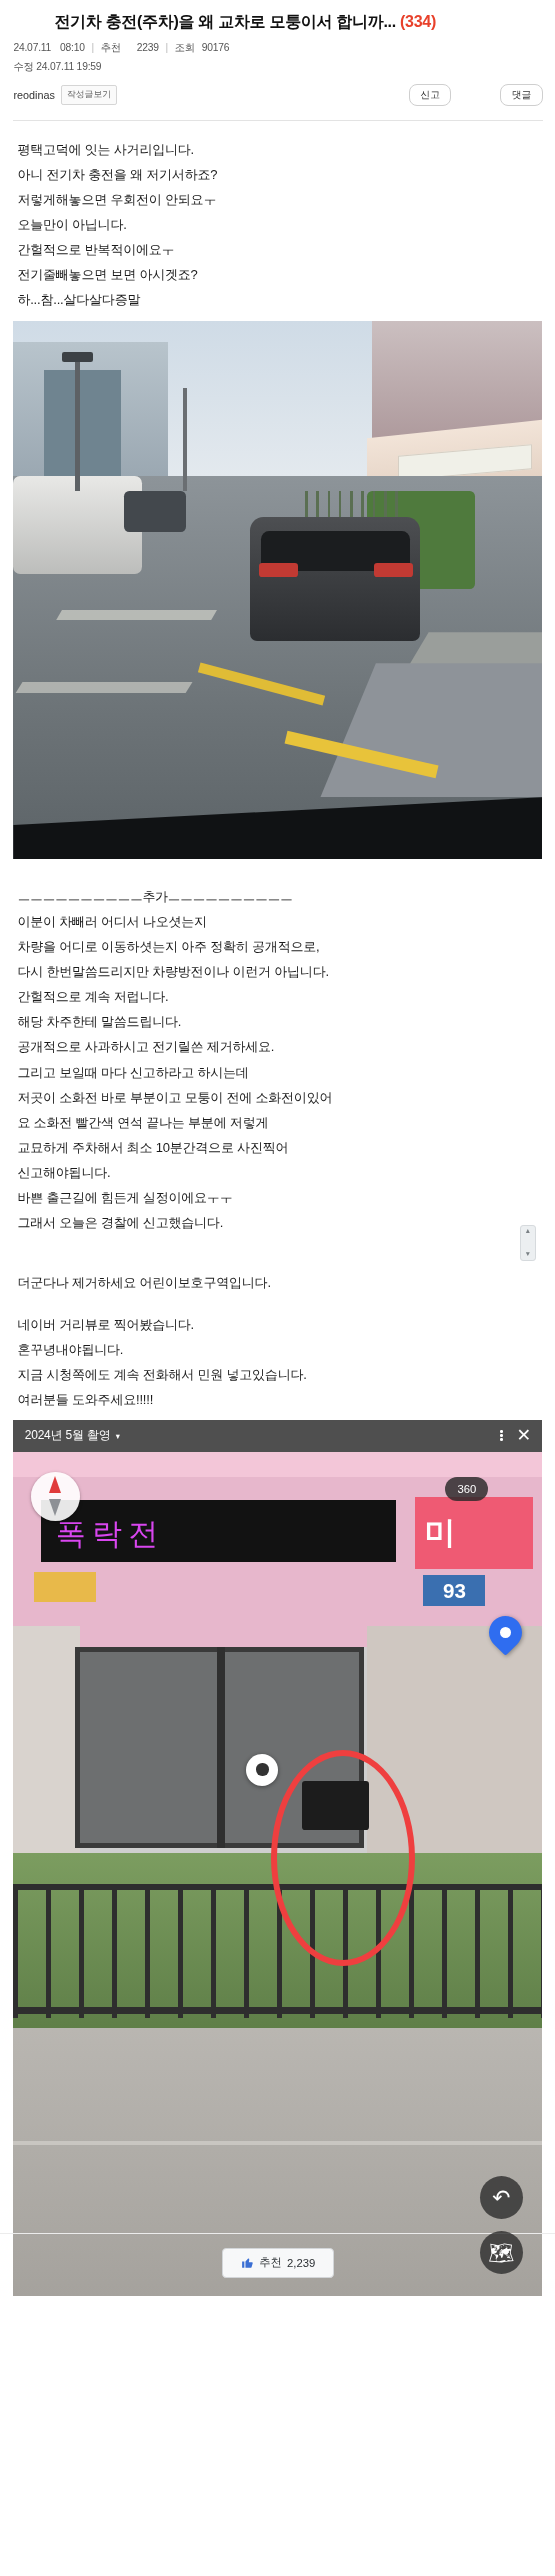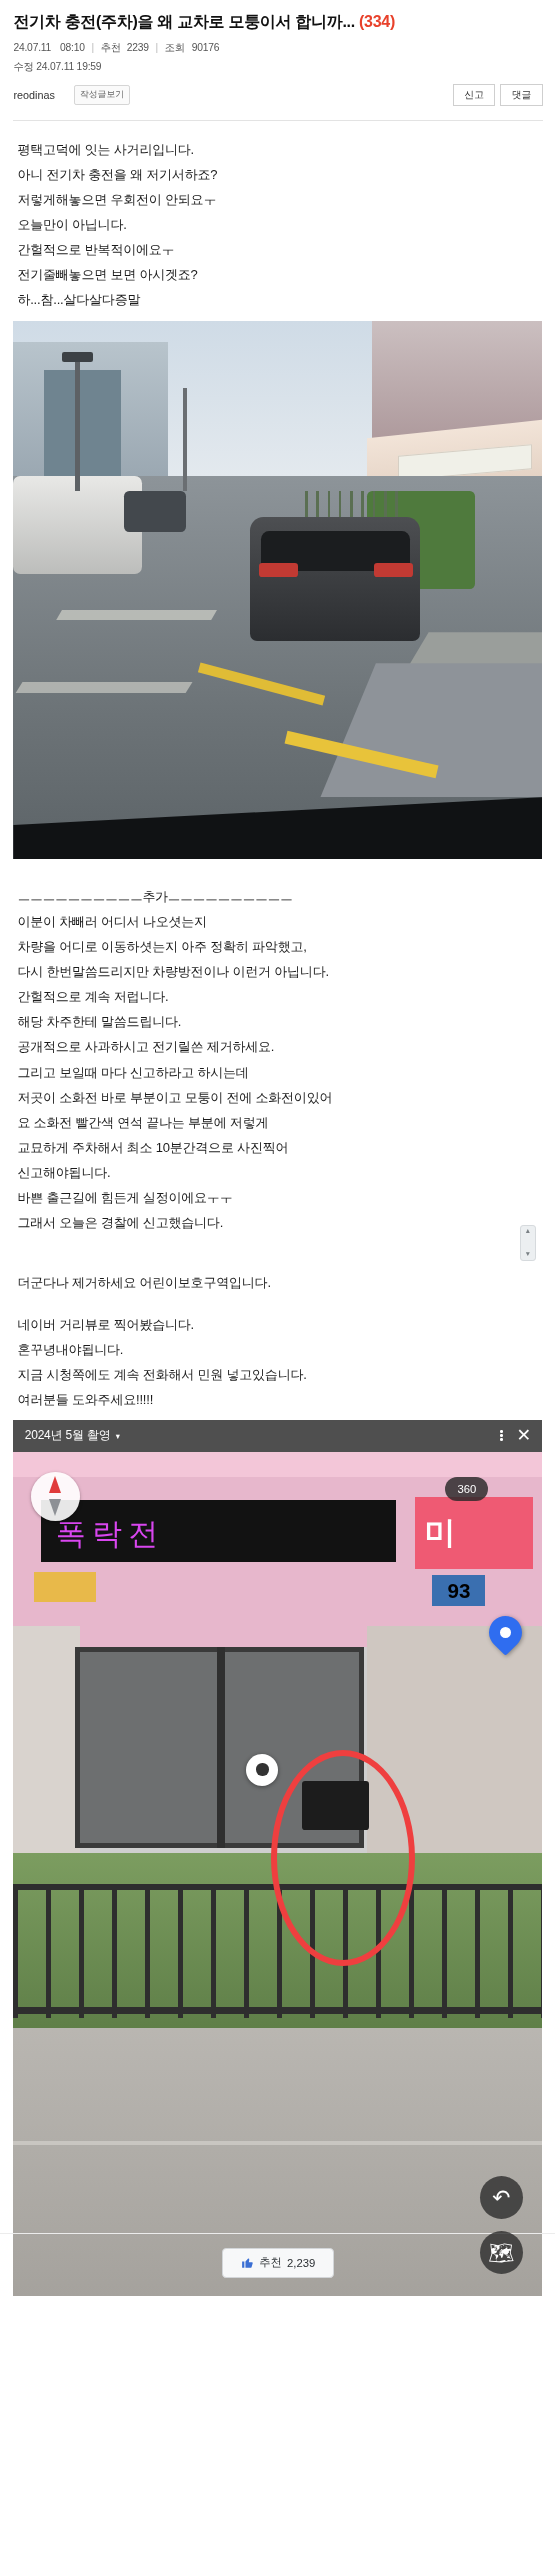--- a/index.html
+++ b/index.html
@@ -29,6 +29,7 @@
     line-height: 1.35;
     color: #111;
     letter-spacing: -0.3px;
+    margin-left: 41px;
   }
   .post-title .count {
     color: #e8412b;

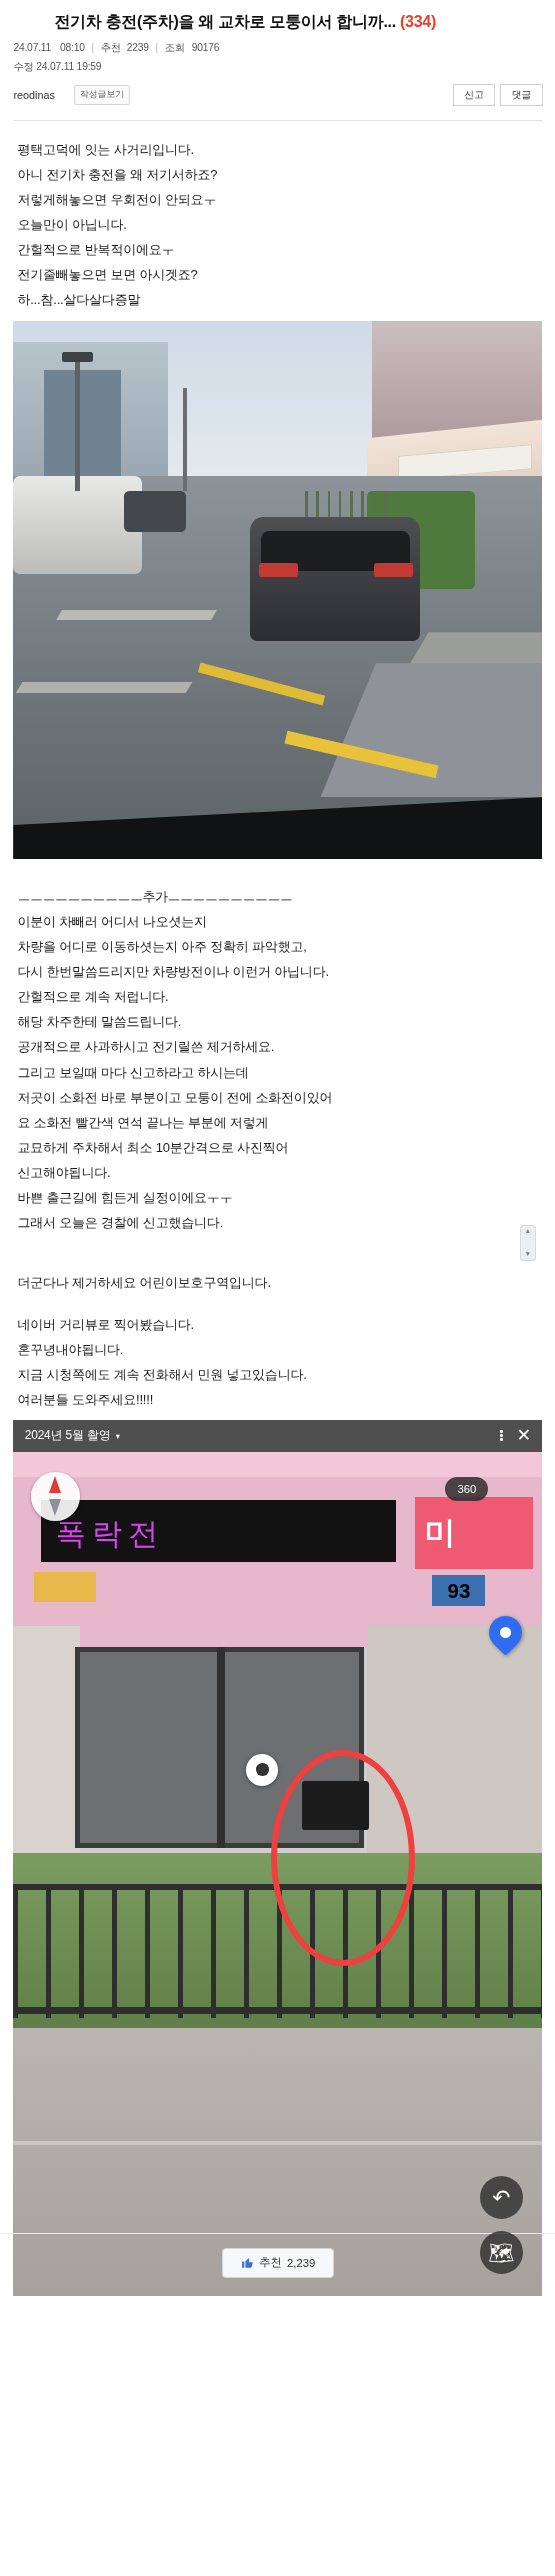--- a/index.html
+++ b/index.html
@@ -436,7 +436,7 @@
       <span style="margin-left:6.2px">08:10</span>
       <span class="sep">|</span>
       <span>추천</span>
-      <span style="margin-left:3px">2239</span>
+      <span style="margin-left:13px">2239</span>
       <span class="sep">|</span>
       <span>조회</span>
       <span style="margin-left:4.1px">90176</span>

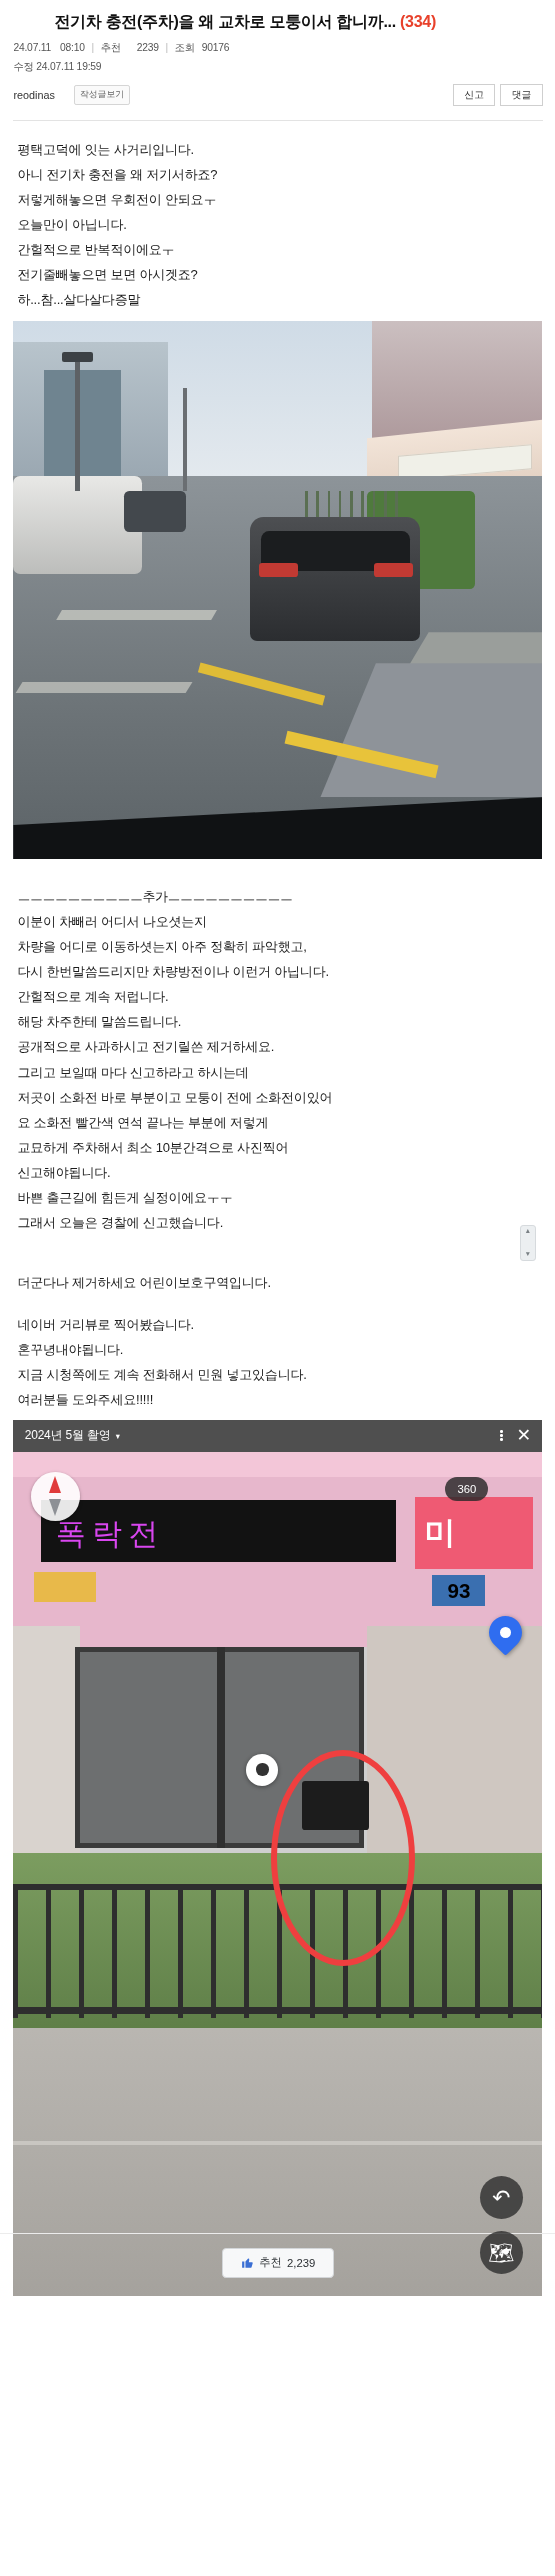--- a/index.html
+++ b/index.html
@@ -64,7 +64,7 @@
     font-weight: normal;
   }
   .author-btn {
-    margin-left: 19px;
+    margin-left: 6px;
     font-size: 8.8px;
     color: #666;
     border: 0.5px solid #d5d5d5;

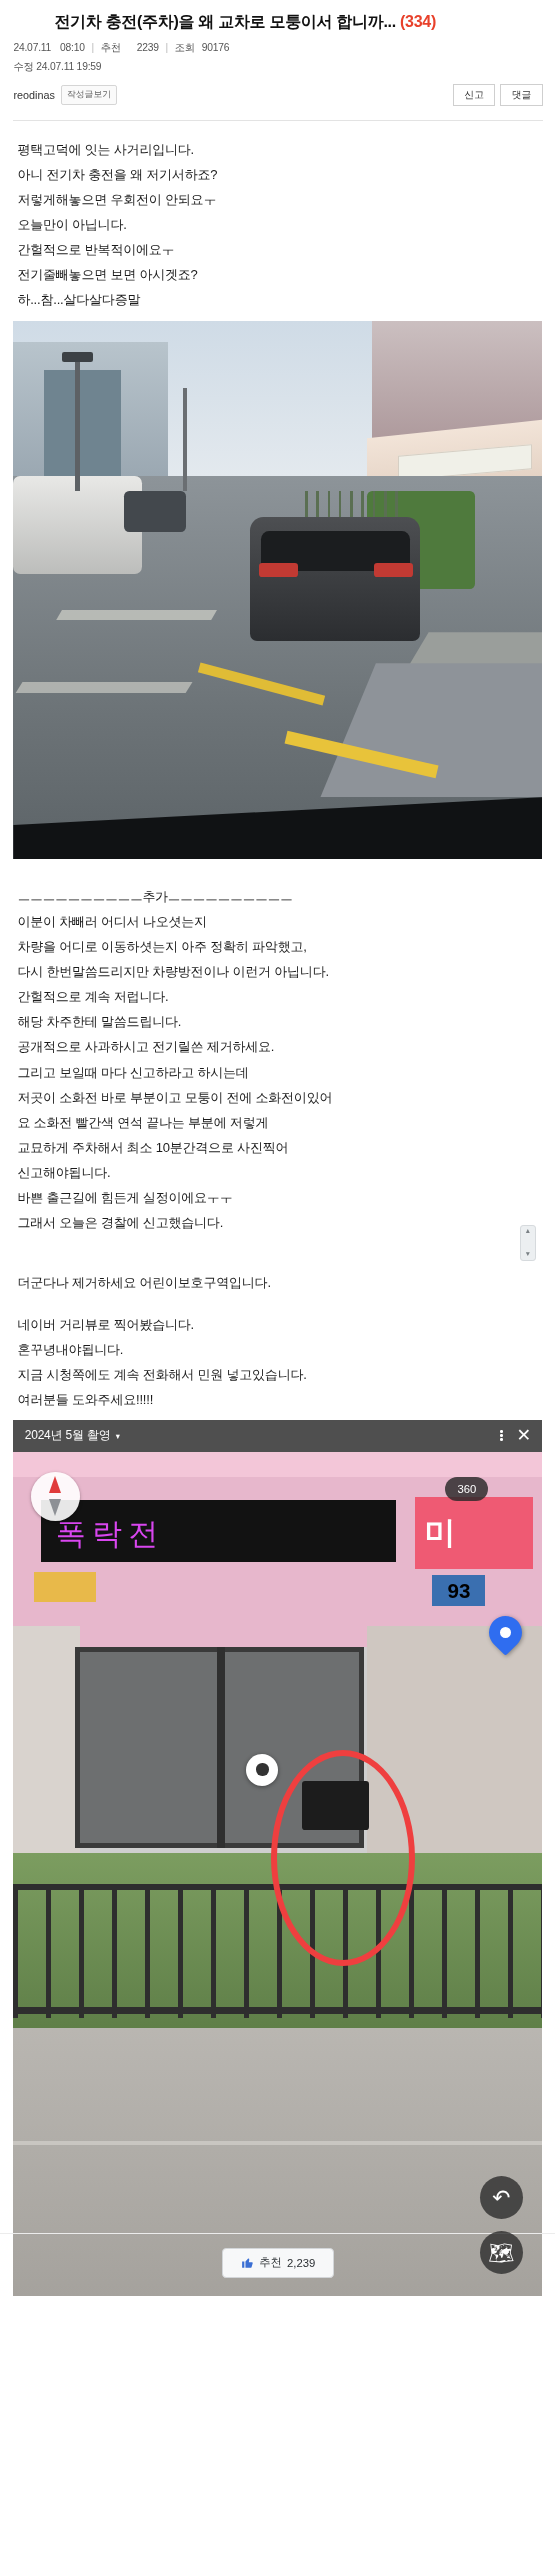--- a/index.html
+++ b/index.html
@@ -81,9 +81,10 @@
     font-size: 9.8px;
     color: #333;
     border: 0.5px solid #cfcfcf;
-    border-radius: 0;
+    border-radius: 8px;
     padding: 3.6px 10.3px;
     background: #fff;
+    margin-left: 44px;
   }
   
   .post-body {

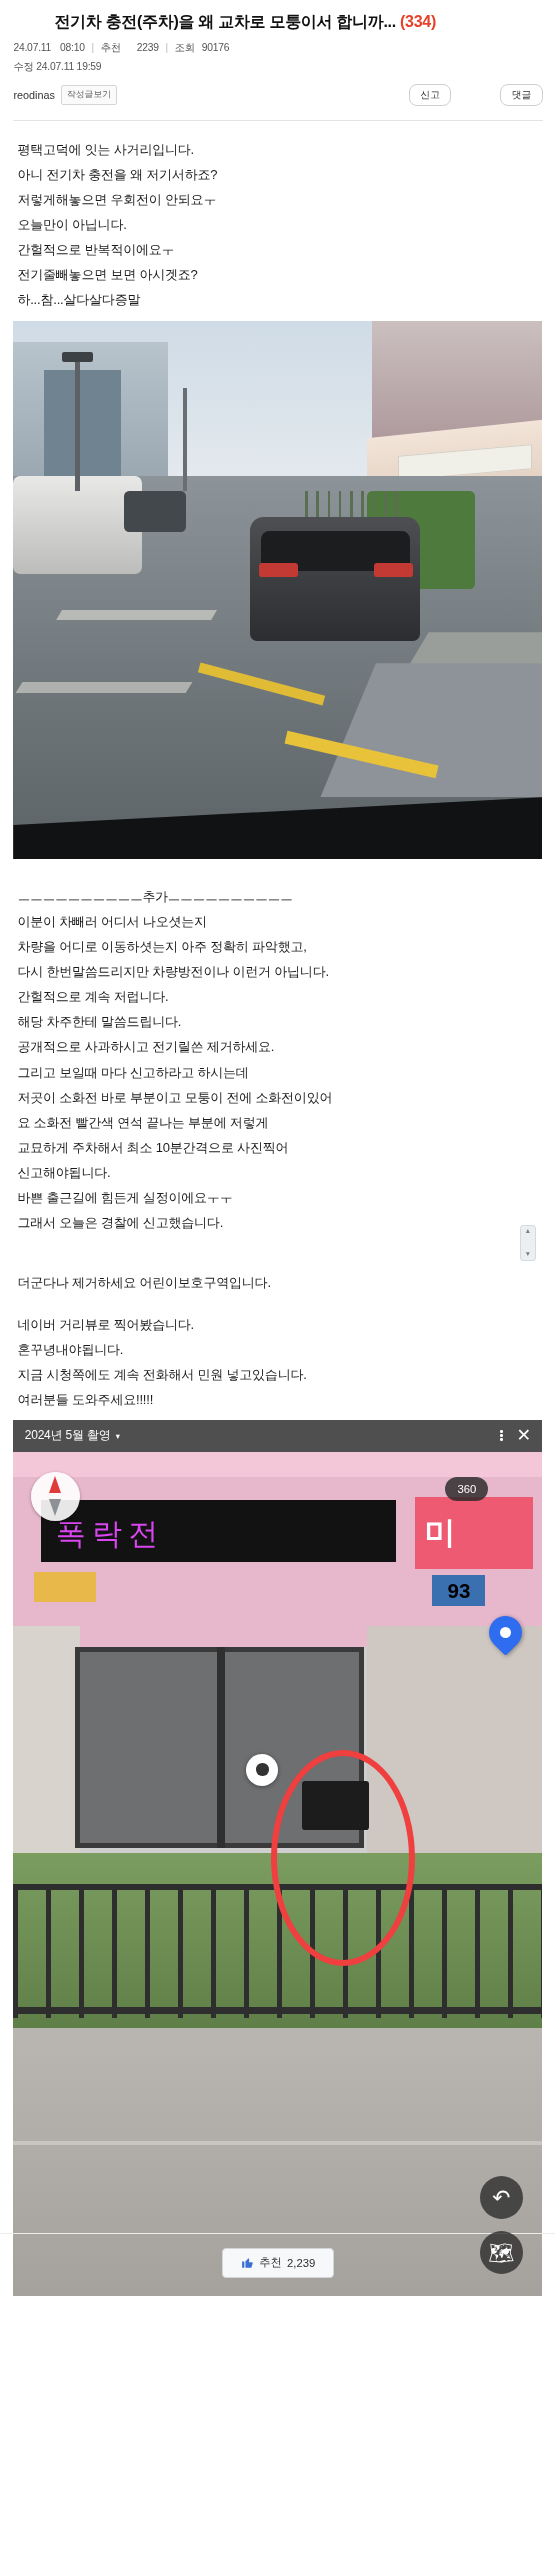--- a/index.html
+++ b/index.html
@@ -496,7 +496,7 @@
   <div class="post-body" style="padding-top:23px">
     <p class="divider-line">ㅡㅡㅡㅡㅡㅡㅡㅡㅡㅡ추가ㅡㅡㅡㅡㅡㅡㅡㅡㅡㅡ</p>
     <p>이분이 차빼러 어디서 나오셧는지</p>
-    <p>차량을 어디로 이동하셧는지 아주 정확히 파악했고,</p>
+    <p>차량을 어디로 이동하셧는지 아주 정확히 공개적으로,</p>
     <p>다시 한번말씀드리지만 차량방전이나 이런거 아닙니다.</p>
     <p>간헐적으로 계속 저럽니다.</p>
     <p>해당 차주한테 말씀드립니다.</p>

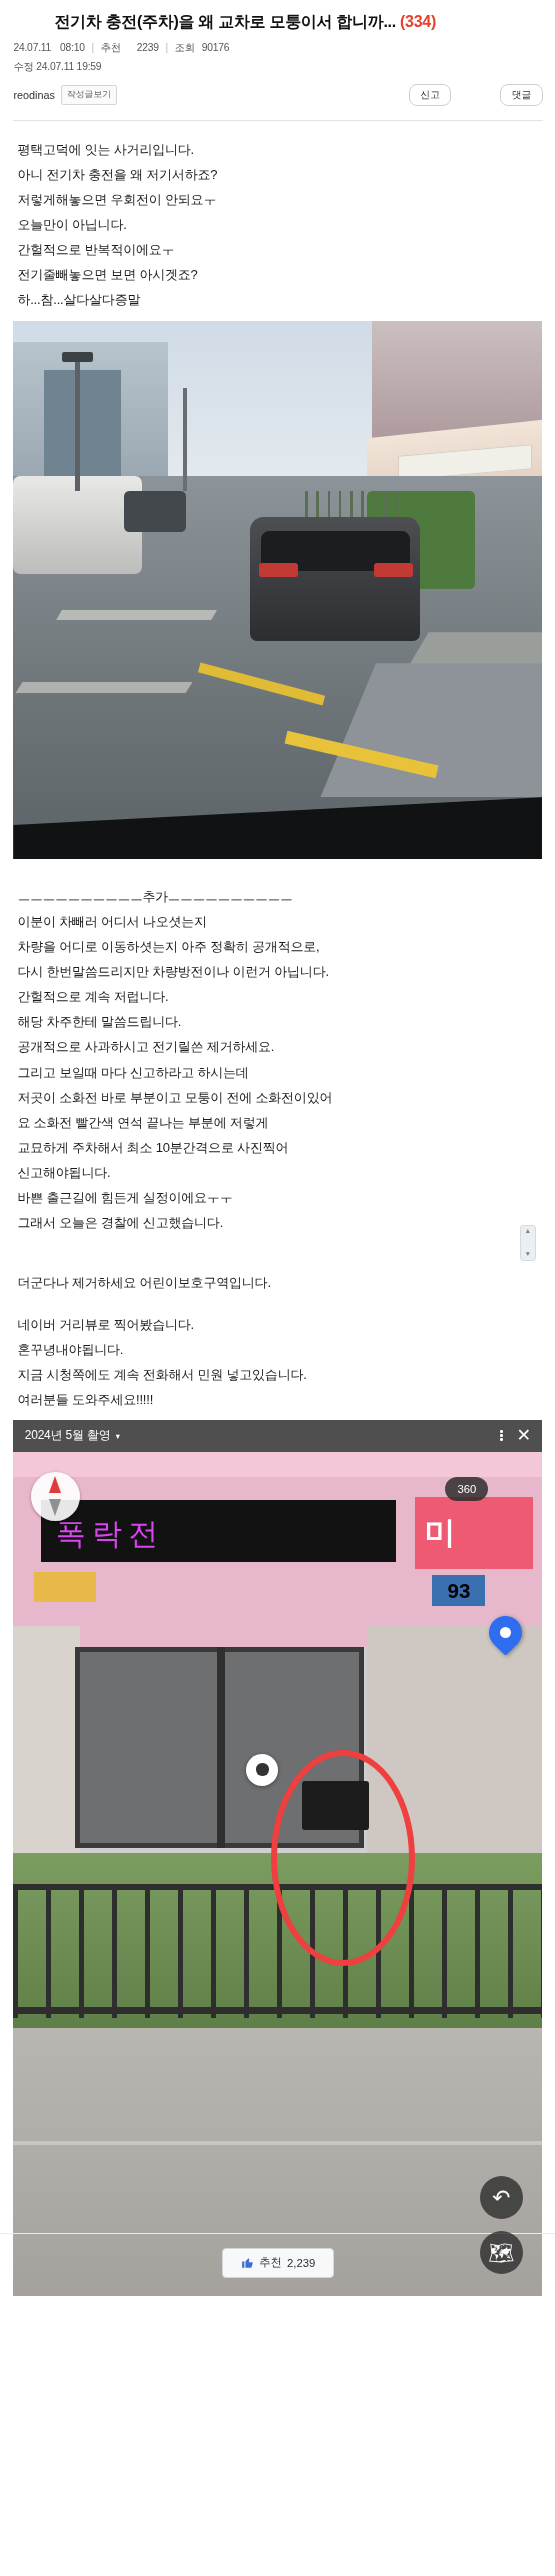--- a/index.html
+++ b/index.html
@@ -275,8 +275,8 @@
     color:#fff; font-size:31px; font-weight:bold; padding:15.5px 0 0 9.3px;
   }
   .sv-sign-sm {
-    position: absolute; right: 57px; top: 155px; width: 53px; height: 31px;
-    background: #3a6fb0; color: #000000; font-size: 20.6px; font-weight: bold;
+    position: absolute; right: 57px; top: 155px; width: 62px; height: 31px;
+    background: #3a6fb0; color: #ffffff; font-size: 20.6px; font-weight: bold;
     text-align: center; line-height: 31px;
   }
   .sv-yellow {

